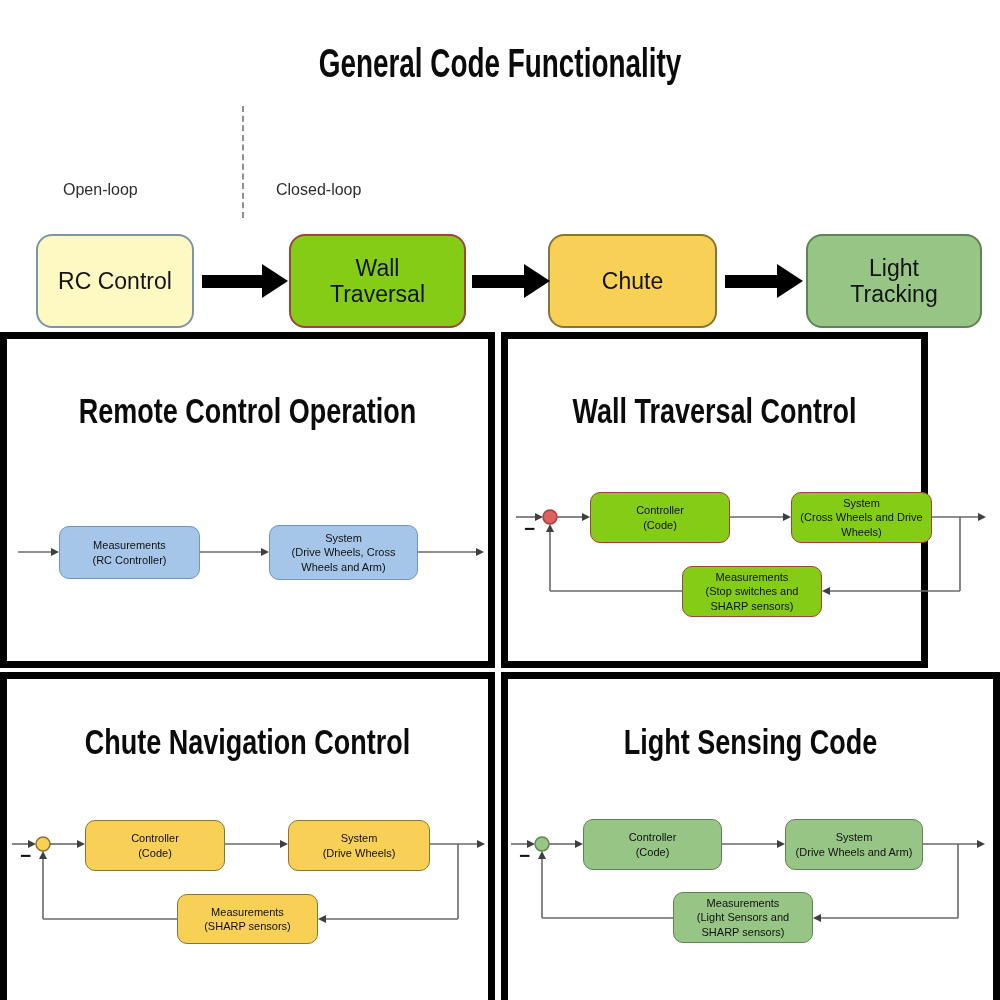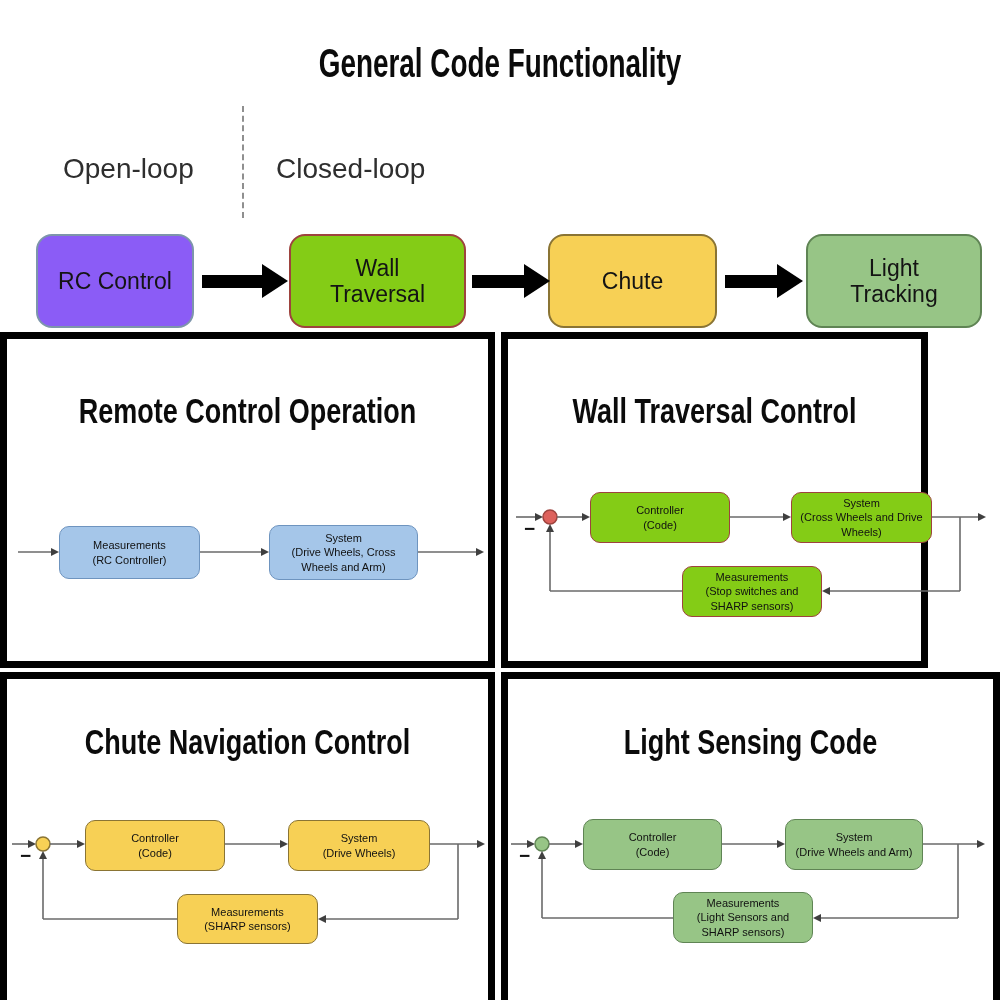--- a/index.html
+++ b/index.html
@@ -17,7 +17,7 @@
     font-size:30px;font-weight:bold;transform:scale(0.9,1.15);color:#0b0b0b;
   }
   
-  .loop-label{position:absolute;font-size:28px;color:#2e2e2e;}
+  .loop-label{position:absolute;font-size:16px;color:#2e2e2e;margin-top:28px;}
   .dashed-divider{position:absolute;left:242px;top:106px;height:112px;width:0;border-left:2px dashed #8f8f8f;}
   .hbox{
     position:absolute;top:234px;height:94px;border-radius:16px;

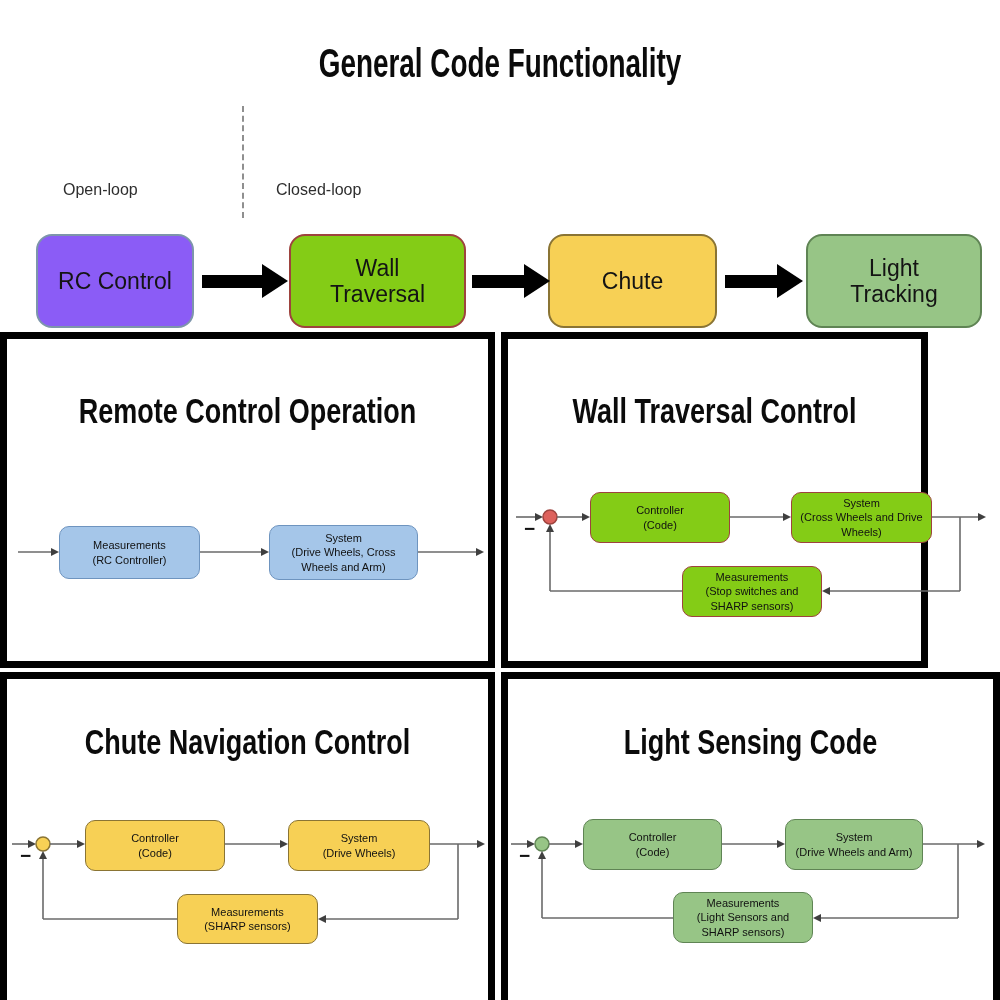--- a/index.html
+++ b/index.html
@@ -24,7 +24,7 @@
     display:flex;align-items:center;justify-content:center;text-align:center;
     font-size:23px;line-height:1.15;white-space:pre-line;box-sizing:border-box;
   }
-  .hbox.bluelight{background:#8b5cf6;border:2px solid #7d95ab;}
+  .hbox.bluelight{background:#fef9c3;border:2px solid #7d95ab;}
   .red{background:#84cc16;border:2px solid #9e433e;}
   .yellow{background:#f7d055;border:2px solid #8a7434;}
   .green{background:#97c586;border:2px solid #5f8454;}

